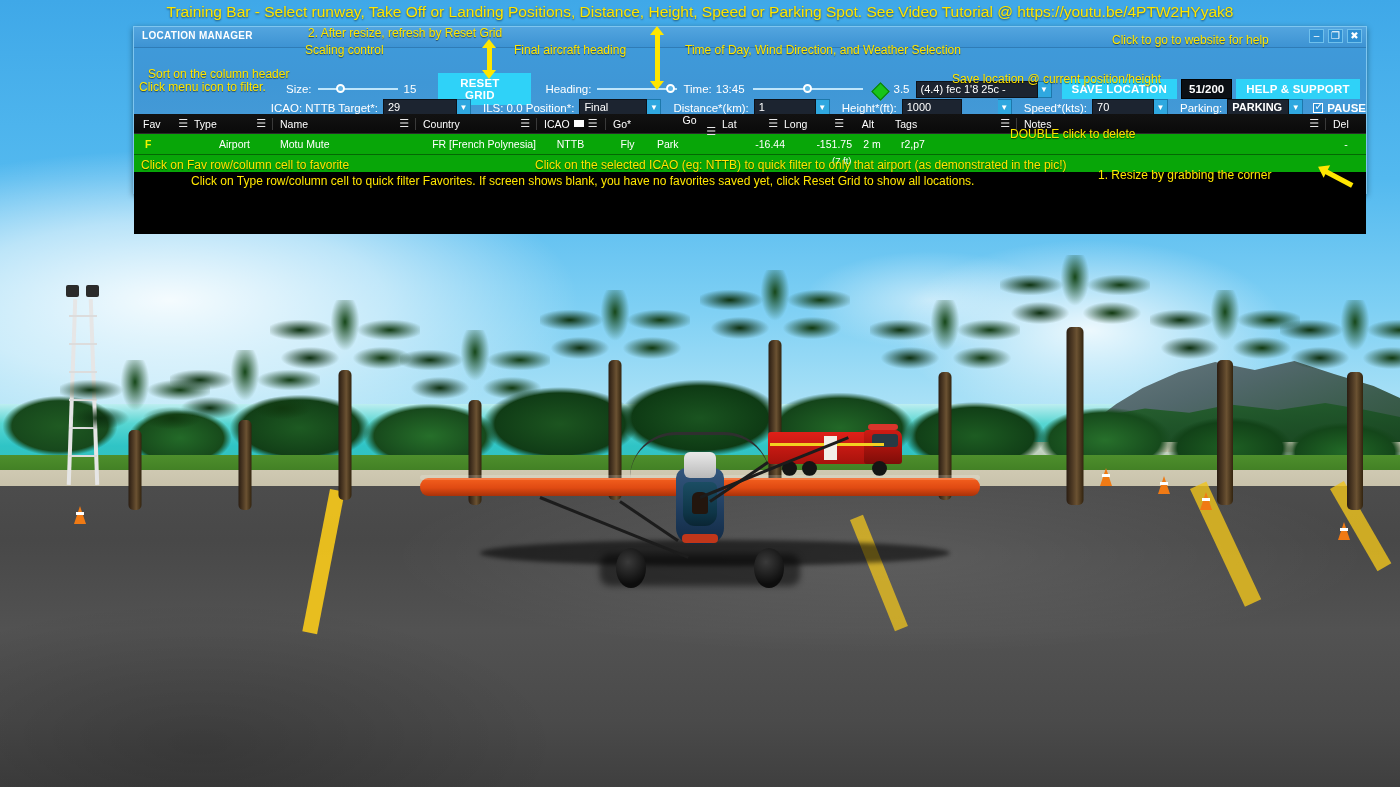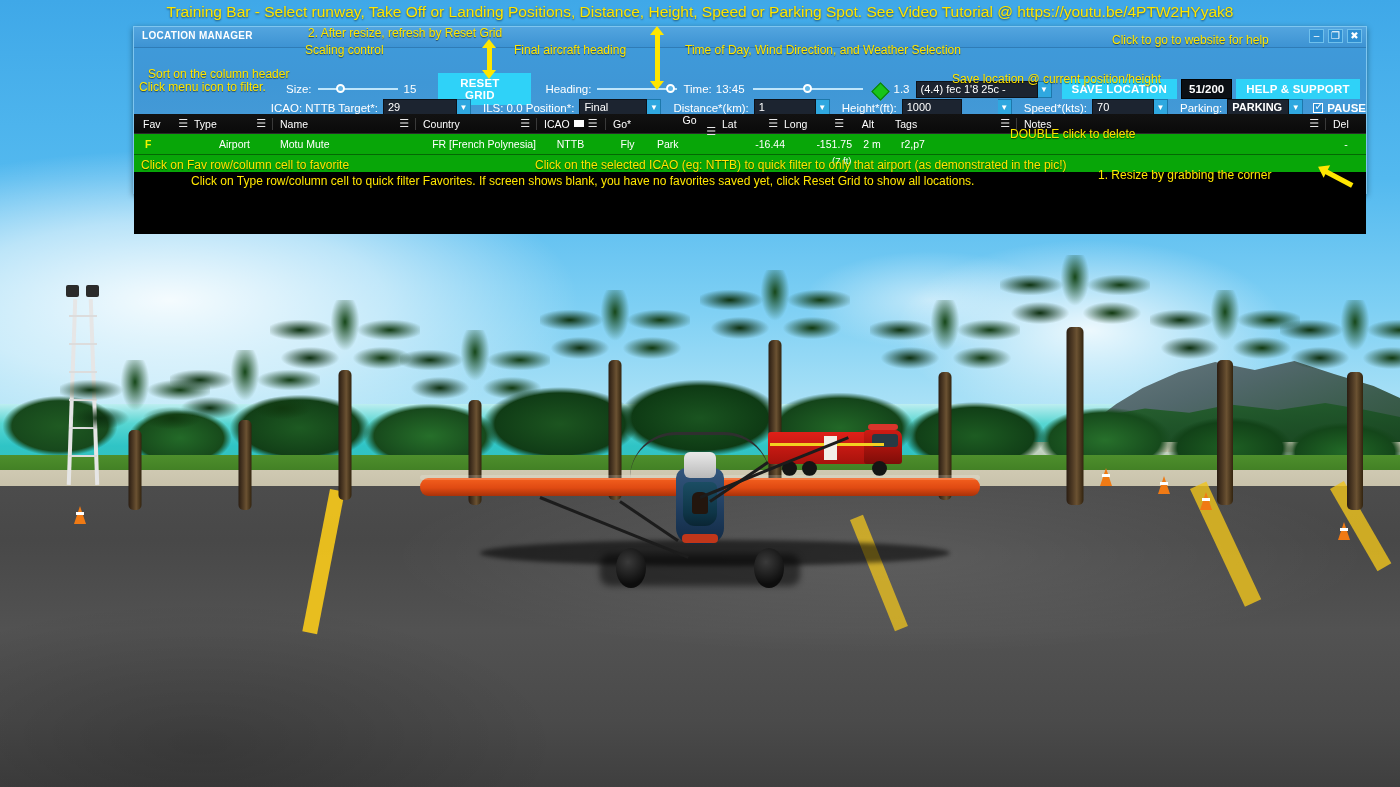--- a/index.html
+++ b/index.html
@@ -463,7 +463,7 @@
         </span>
 
         <span class="compass"></span>
-        <span class="lbl" style="margin-left:4px;">1.3</span>
+        <span class="lbl" style="margin-left:4px;">3.5</span>
 
         <span class="ddl" style="margin-left:6px;">
           <span class="fld" style="width:122px;">(4.4) fec 1'8 25c - Altoc</span>

